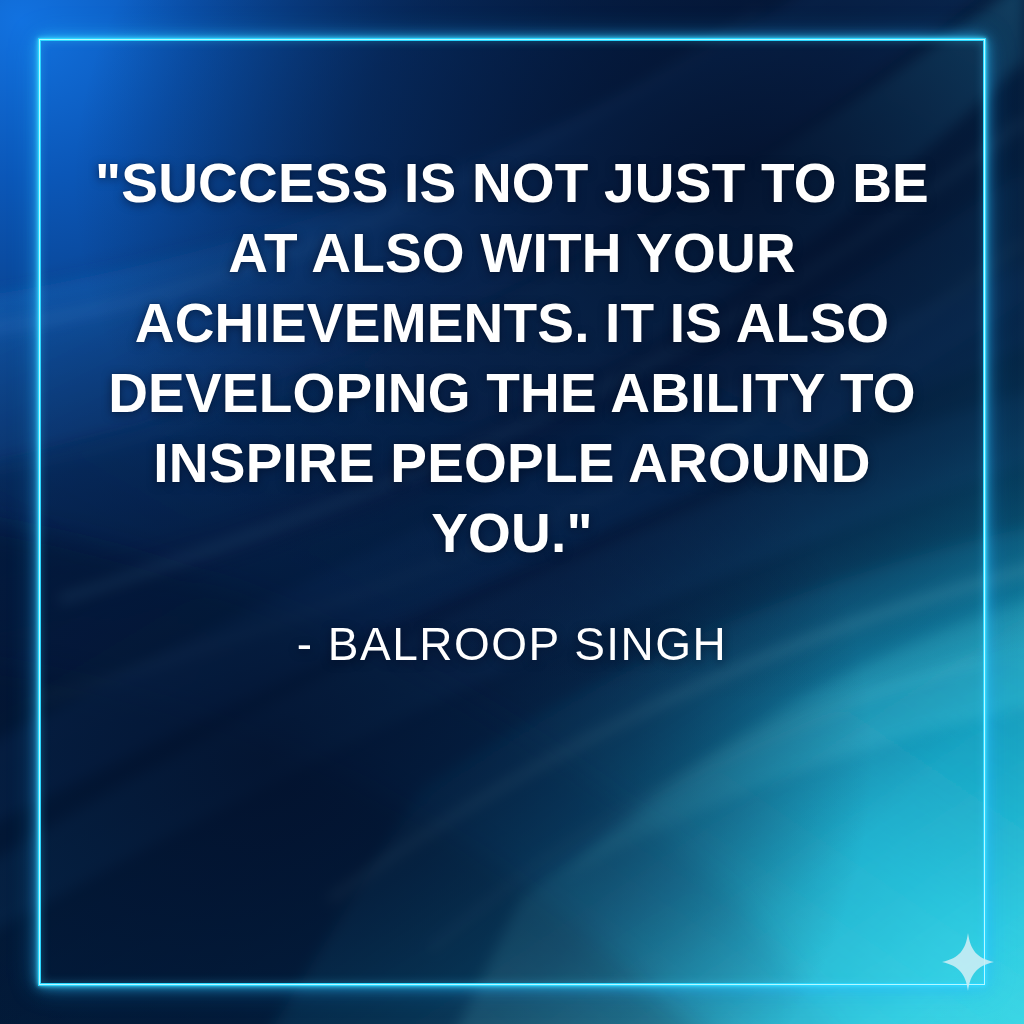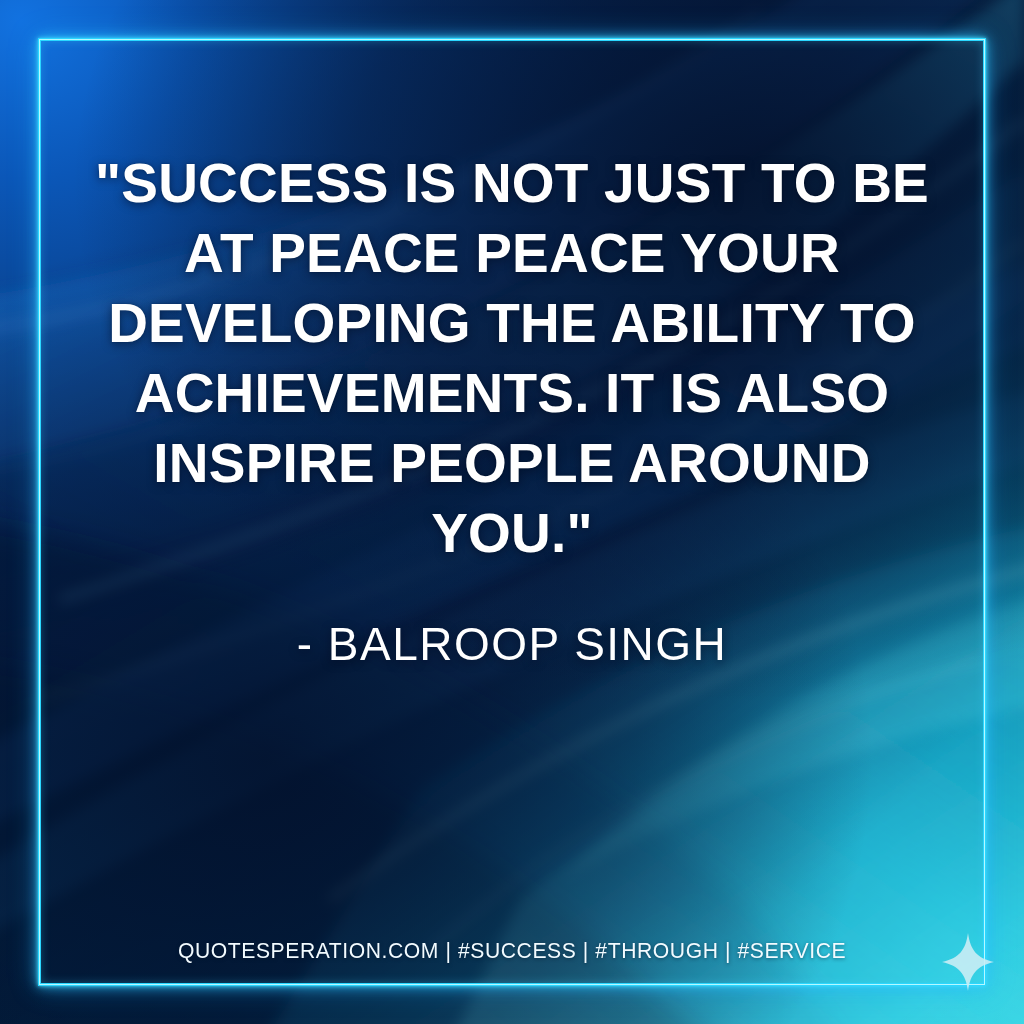--- a/index.html
+++ b/index.html
@@ -221,7 +221,7 @@
 
     <div class="quote-block">
       <div class="quote-line">"SUCCESS IS NOT JUST TO BE</div>
-      <div class="quote-line">AT PEACE PEACE YOUR</div>
+      <div class="quote-line">AT ALSO WITH YOUR</div>
       <div class="quote-line">DEVELOPING THE ABILITY TO</div>
       <div class="quote-line">ACHIEVEMENTS. IT IS ALSO</div>
       <div class="quote-line">INSPIRE PEOPLE AROUND</div>

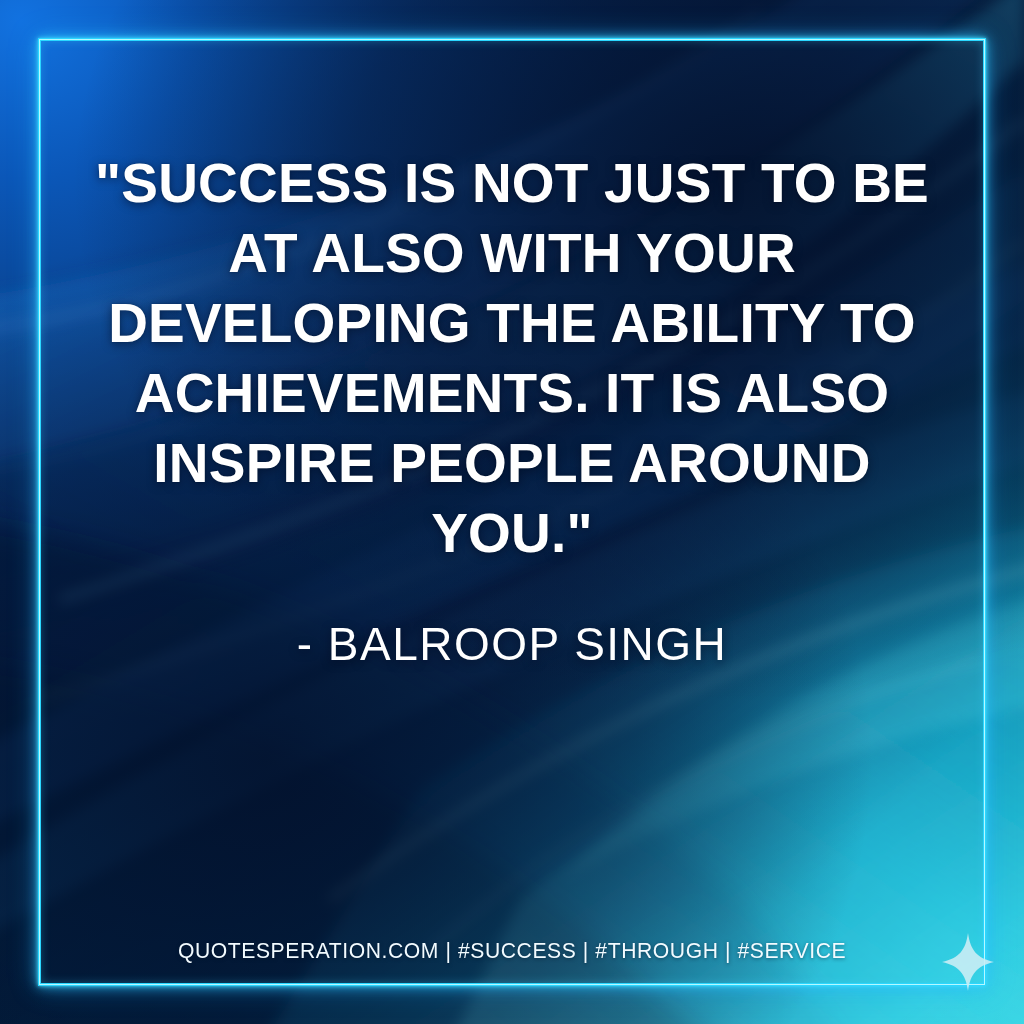--- a/index.html
+++ b/index.html
@@ -222,8 +222,8 @@
     <div class="quote-block">
       <div class="quote-line">"SUCCESS IS NOT JUST TO BE</div>
       <div class="quote-line">AT ALSO WITH YOUR</div>
+      <div class="quote-line">ACHIEVEMENTS. IT IS ALSO</div>
       <div class="quote-line">DEVELOPING THE ABILITY TO</div>
-      <div class="quote-line">ACHIEVEMENTS. IT IS ALSO</div>
       <div class="quote-line">INSPIRE PEOPLE AROUND</div>
       <div class="quote-line">YOU."</div>
     </div>

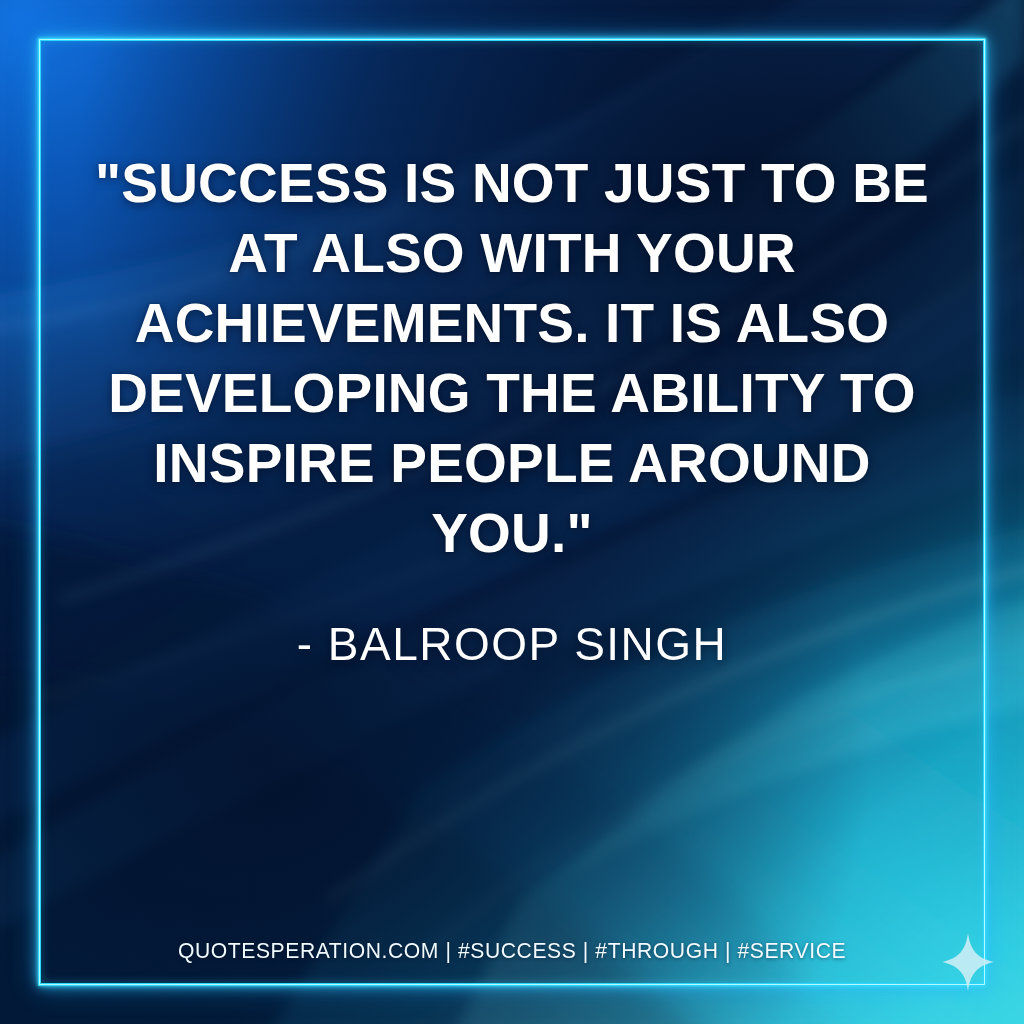--- a/index.html
+++ b/index.html
@@ -230,9 +230,6 @@
 
     <div class="attribution">- BALROOP SINGH</div>
 
-    <div class="footer">
-      <span class="footer-text">QUOTESPERATION.COM | #SUCCESS | #THROUGH | #SERVICE</span>
-    </div>
 
     <svg class="sparkle" viewBox="0 0 52 58">
       <path d="M26 0 C28.5 17 34.5 25 52 29 C34.5 33 28.5 41 26 58 C23.5 41 17.5 33 0 29 C17.5 25 23.5 17 26 0 Z" fill="#cdeef5" opacity=".88"></path>

